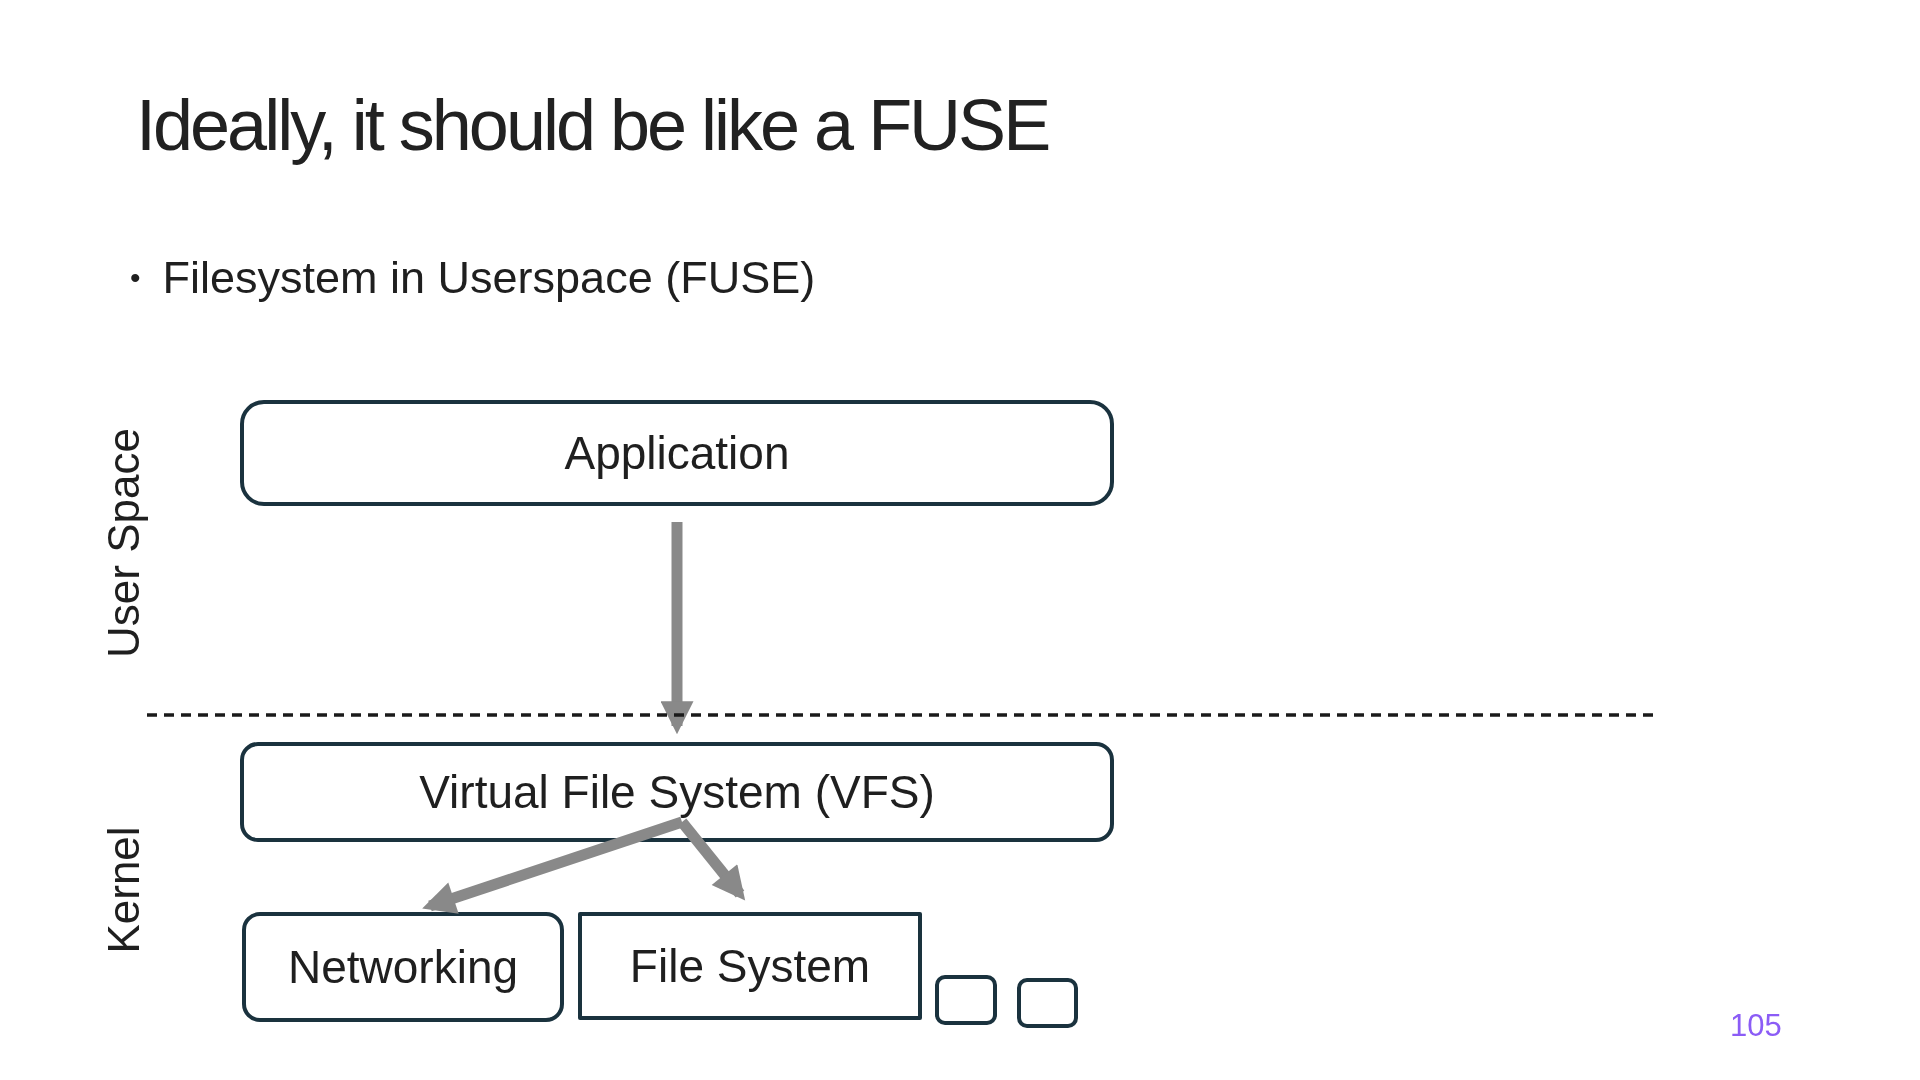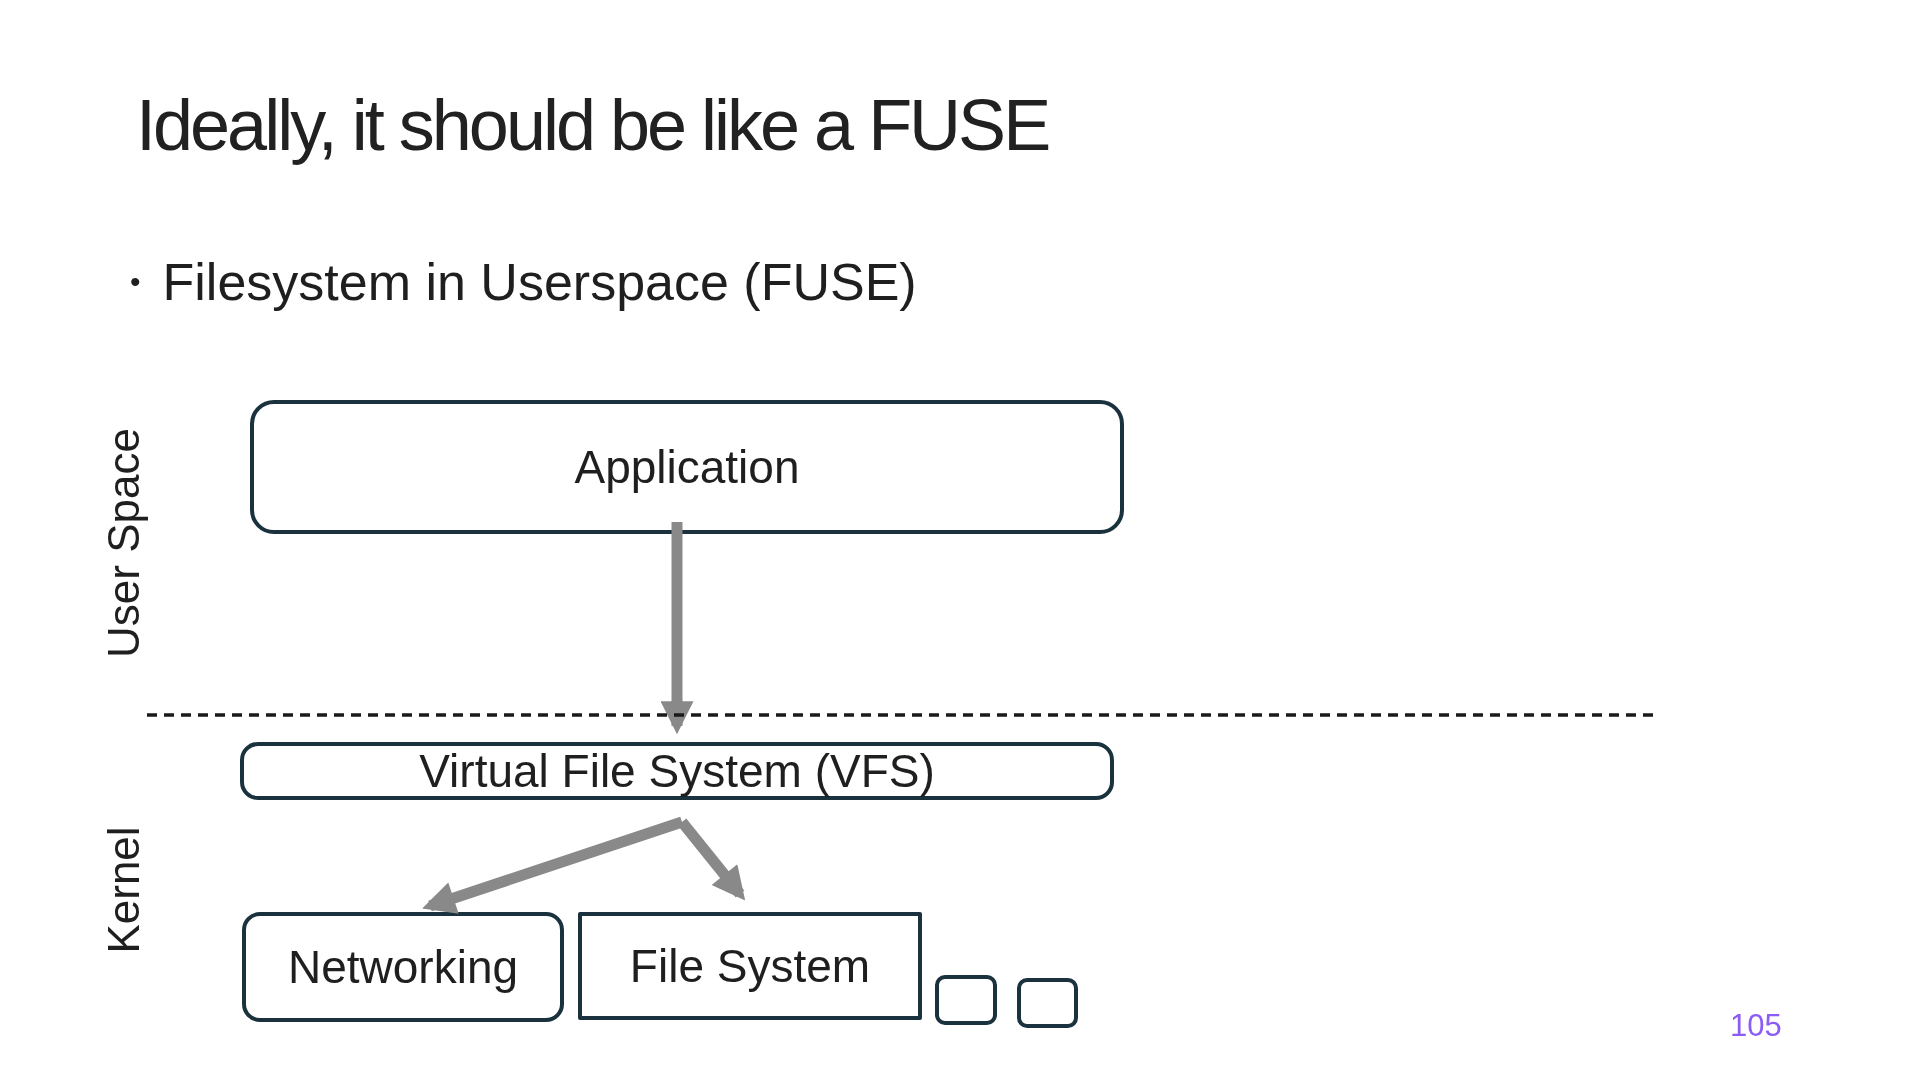--- a/index.html
+++ b/index.html
@@ -43,7 +43,7 @@
     line-height: 1;
   }
   .bullet-text {
-    font-size: 52px;
+    font-size: 45px;
     font-weight: 400;
     white-space: nowrap;
   }

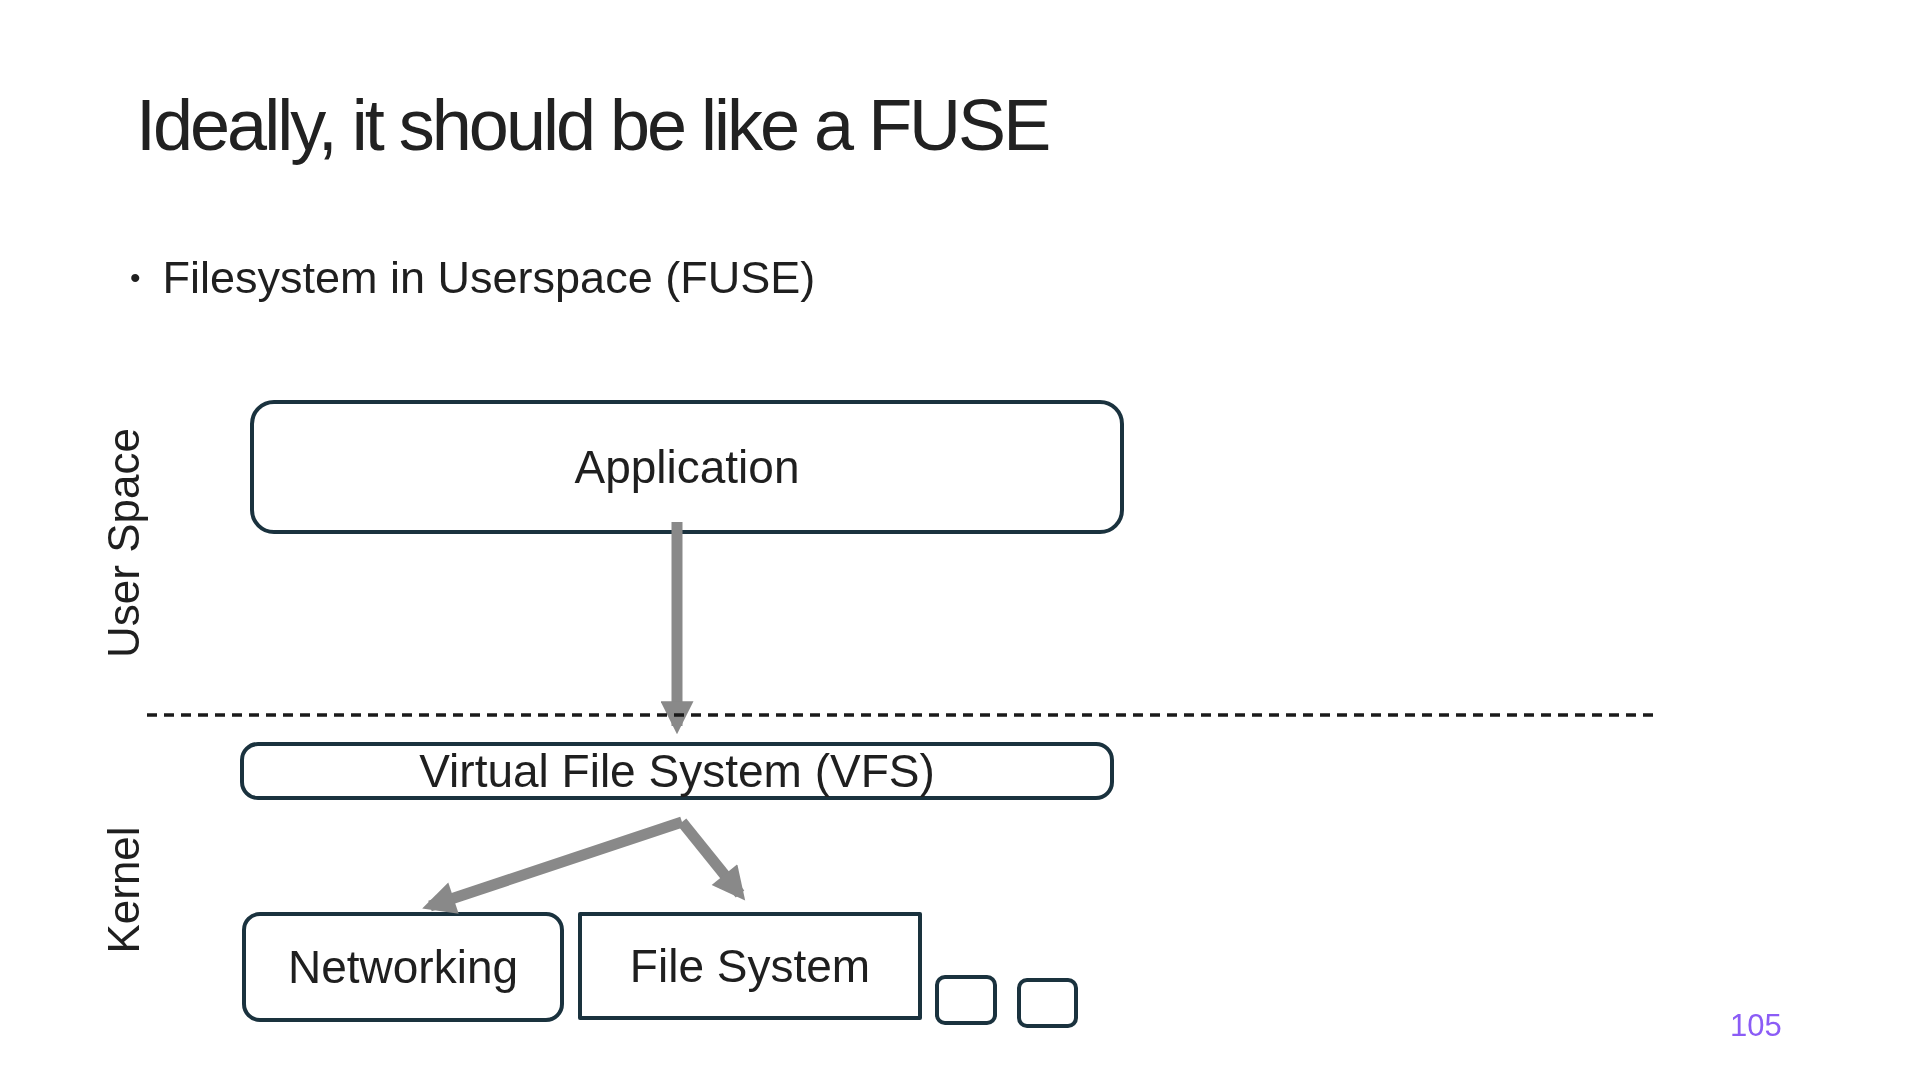--- a/index.html
+++ b/index.html
@@ -77,7 +77,7 @@
     z-index: 2;
     white-space: nowrap;
   }
-  .dbox.application { left: 250px; top: 400px; width: 874px; height: 134px; border-radius: 24px; }
+  .dbox.application { left: 240px; top: 400px; width: 874px; height: 106px; border-radius: 24px; }
   .dbox.vfs         { left: 240px; top: 742px; width: 874px; height: 58px;  border-radius: 18px; }
   .dbox.networking  { left: 242px; top: 912px; width: 322px; height: 110px; border-radius: 18px; }
   .dbox.filesystem  { left: 578px; top: 912px; width: 344px; height: 108px; border-radius: 2px; }

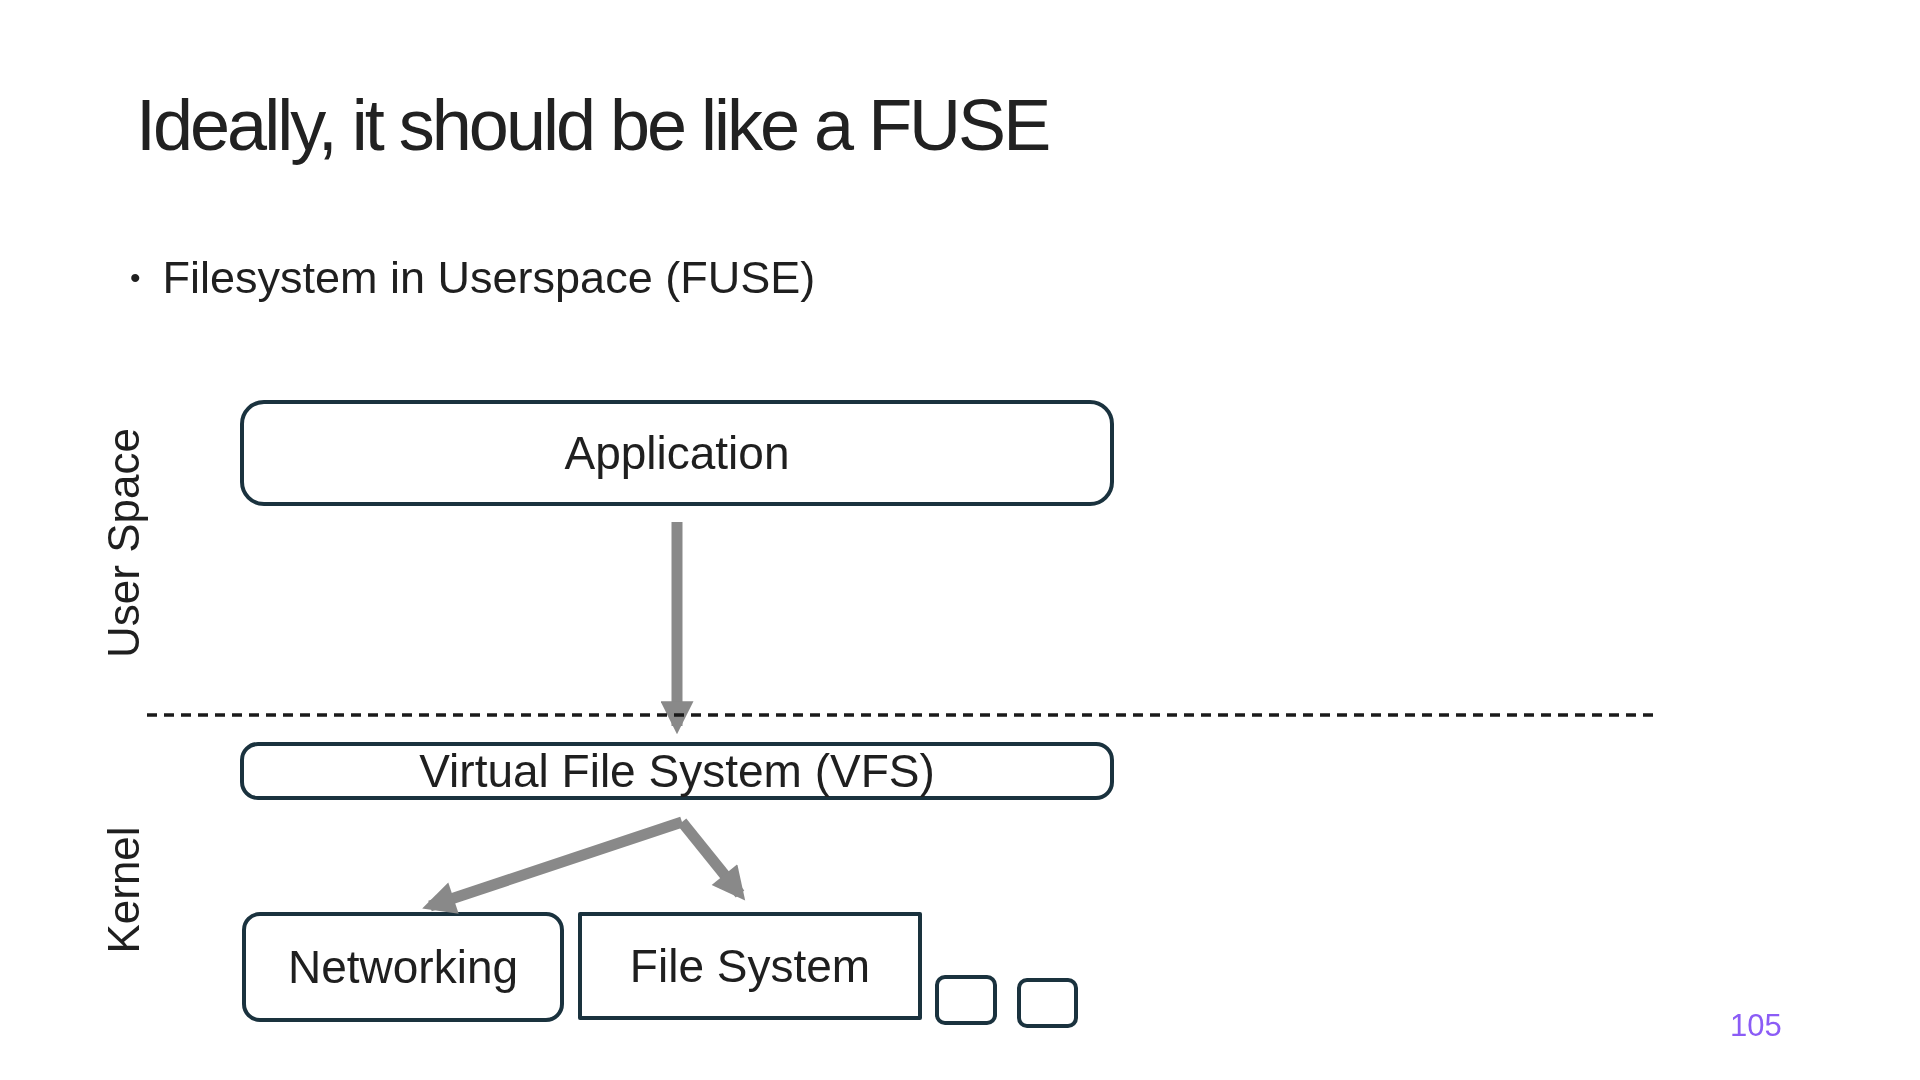--- a/index.html
+++ b/index.html
@@ -78,7 +78,7 @@
     white-space: nowrap;
   }
   .dbox.application { left: 240px; top: 400px; width: 874px; height: 106px; border-radius: 24px; }
-  .dbox.vfs         { left: 240px; top: 742px; width: 874px; height: 58px;  border-radius: 18px; }
+  .dbox.vfs         { left: 240px; top: 742px; width: 874px; height: 100px;  border-radius: 18px; }
   .dbox.networking  { left: 242px; top: 912px; width: 322px; height: 110px; border-radius: 18px; }
   .dbox.filesystem  { left: 578px; top: 912px; width: 344px; height: 108px; border-radius: 2px; }
   .dbox.small-1     { left: 935px;  top: 975px; width: 62px; height: 50px; border-radius: 10px; }

